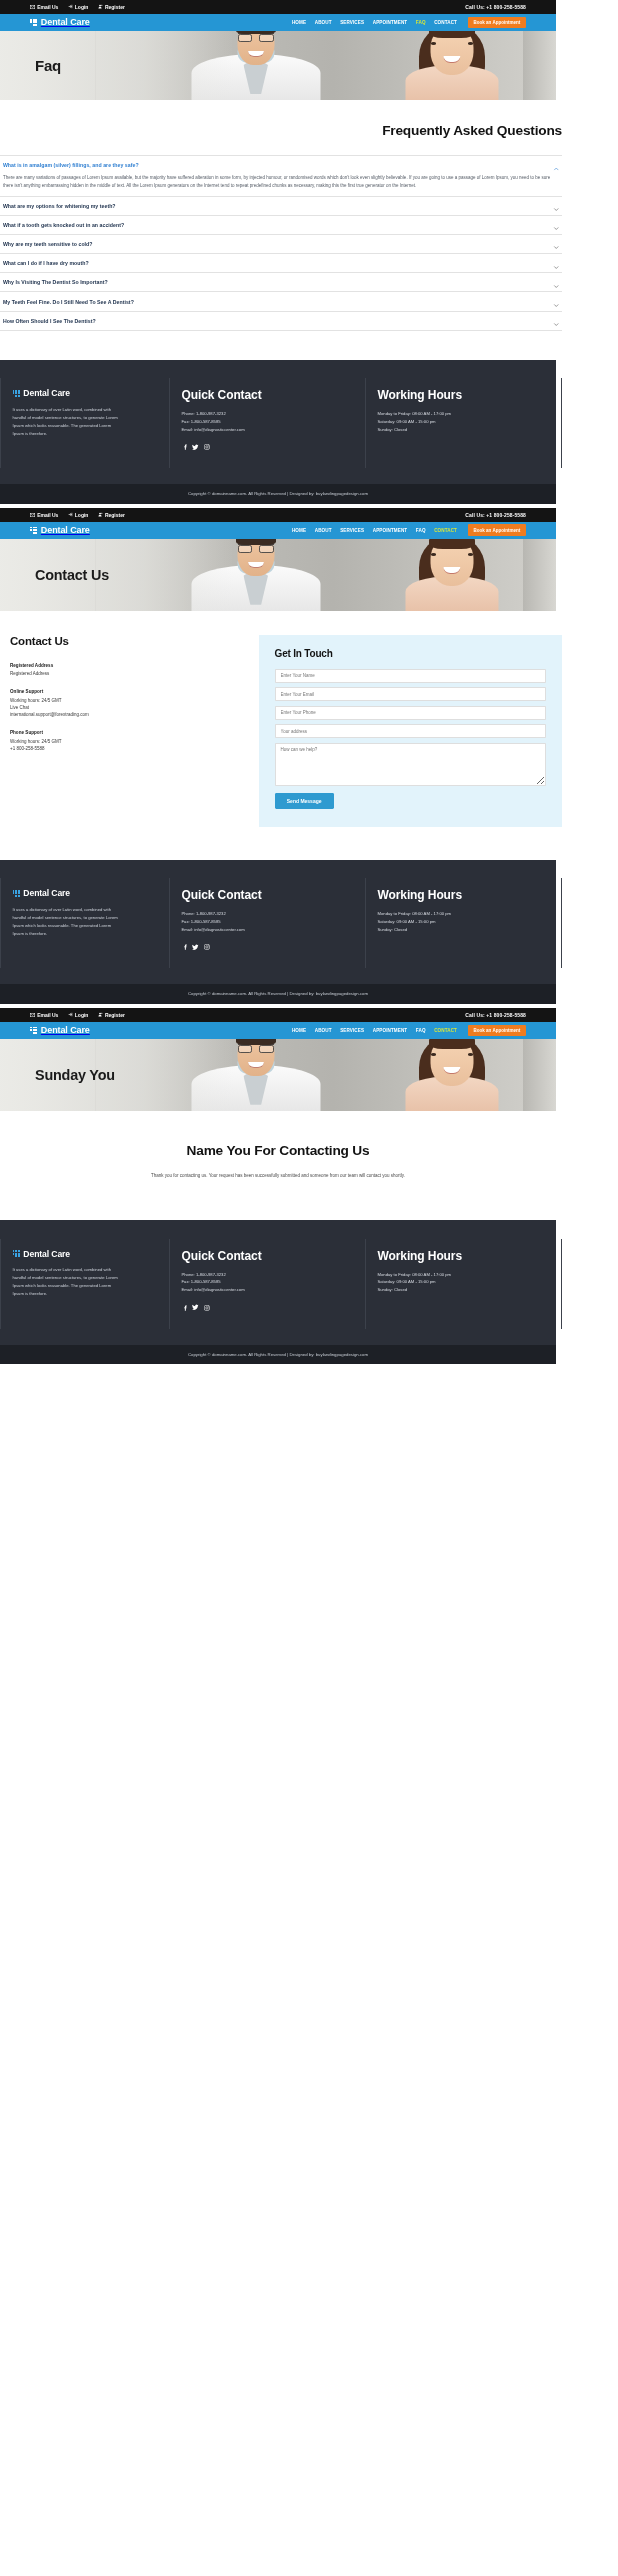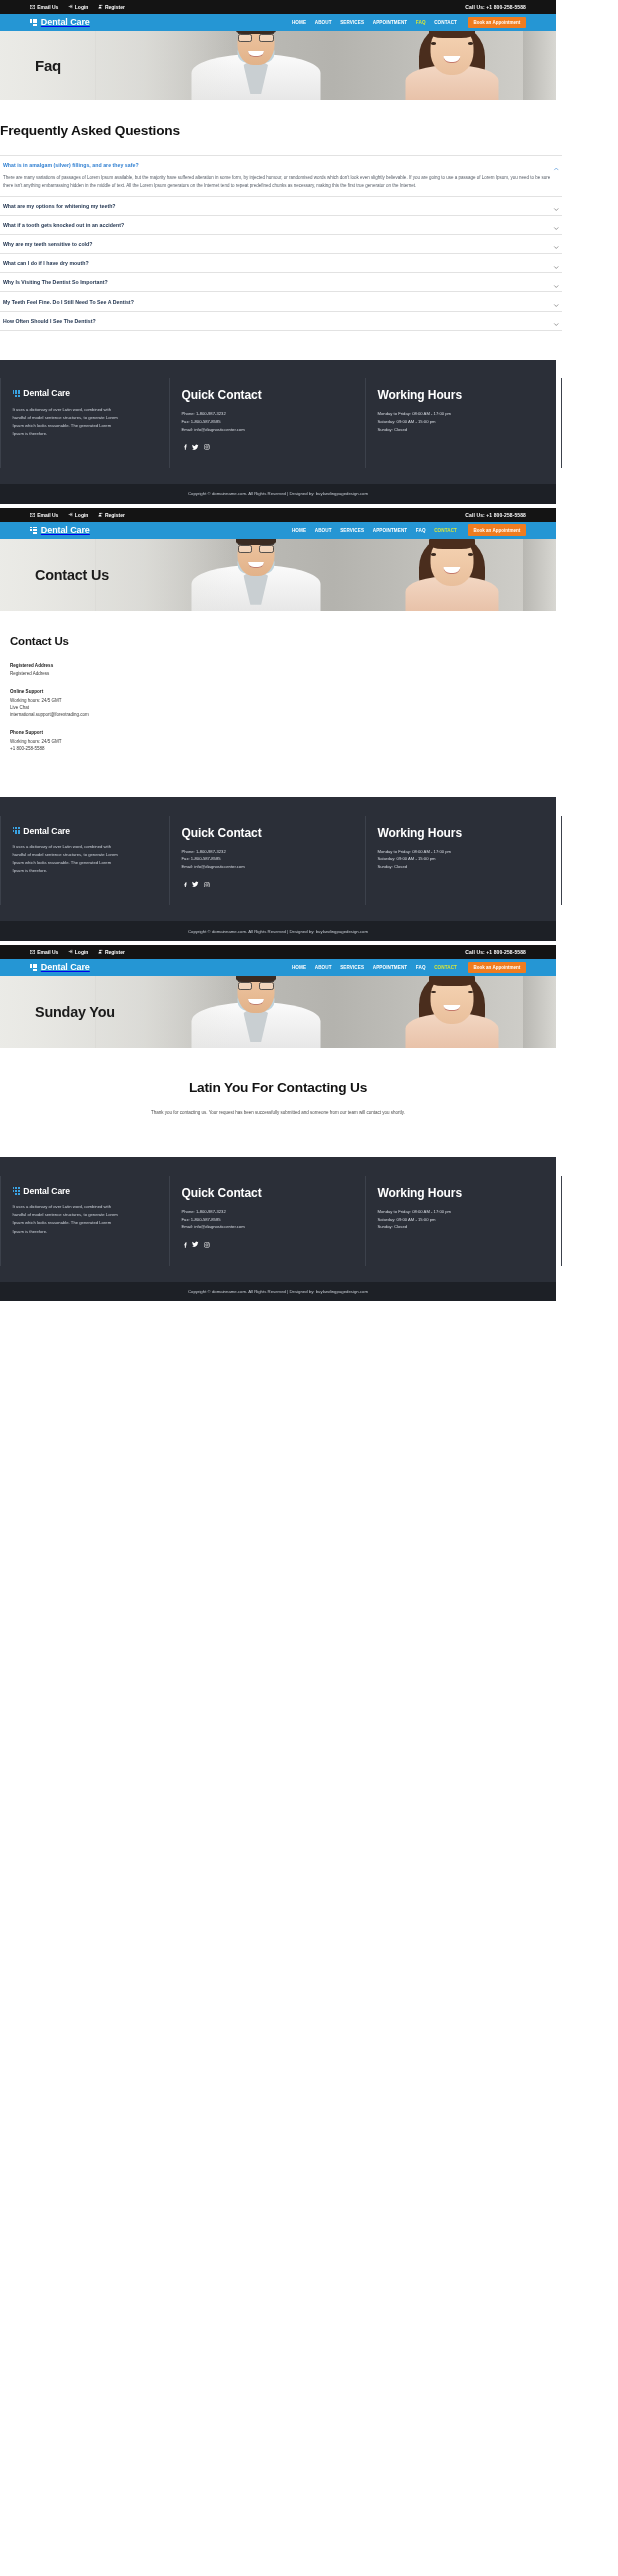--- a/index.html
+++ b/index.html
@@ -178,7 +178,7 @@
   .faq-section { background: #fff; padding: 23px 0 29px; }
   .wrap { width: 562px; margin: 0 auto; }
   .faq-heading {
-    text-align: left; font-size: 13.7px; font-weight: 700; color: #131313;
+    text-align: right; font-size: 13.7px; font-weight: 700; color: #131313;
     letter-spacing: -0.2px; margin-bottom: 17.3px;
   }
   .faq-list { border-top: 0.7px solid #e2e2e2; }

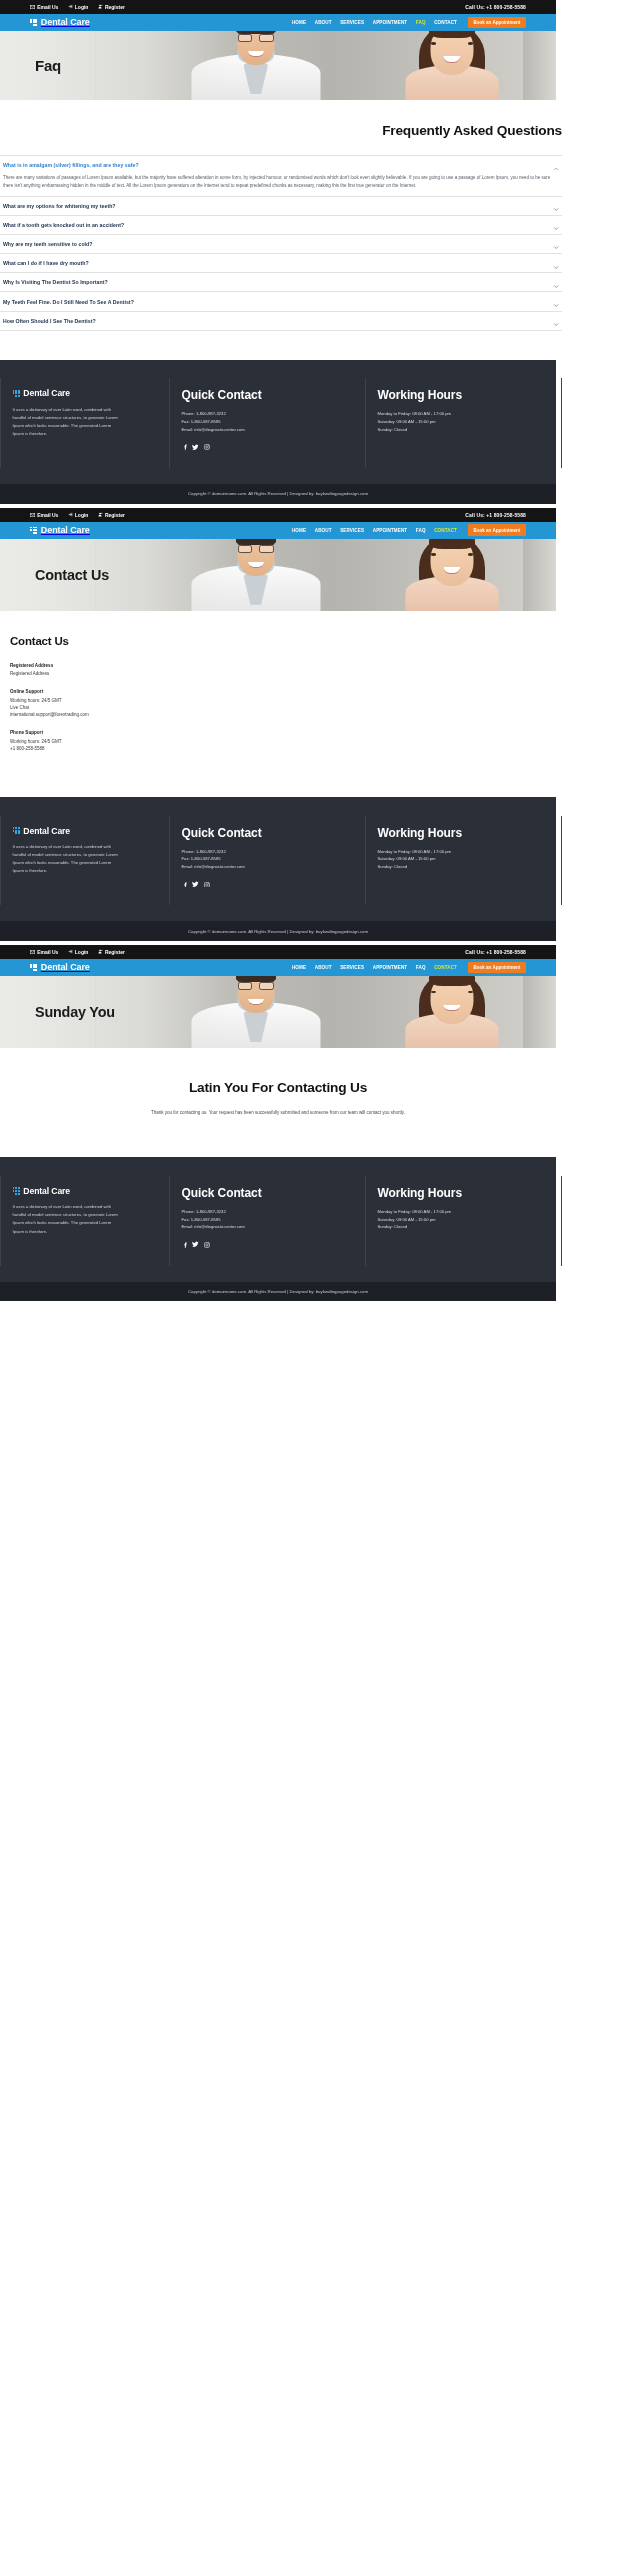--- a/index.html
+++ b/index.html
@@ -587,6 +587,15 @@
         </div>
       </div>
 
+      <div class="contact-right">
+        <h3 class="form-title">Get In Touch</h3>
+        <input class="field" type="text" placeholder="Enter Your Name" style="">
+        <input class="field" type="email" placeholder="Enter Your Email" style="">
+        <input class="field" type="tel" placeholder="Enter Your Phone" style="">
+        <input class="field" type="text" placeholder="Your address" style="">
+        <textarea class="field" placeholder="How can we help?" style=""></textarea>
+        <button class="send-btn">Send Message</button>
+      </div>
     </div>
   </div>
 

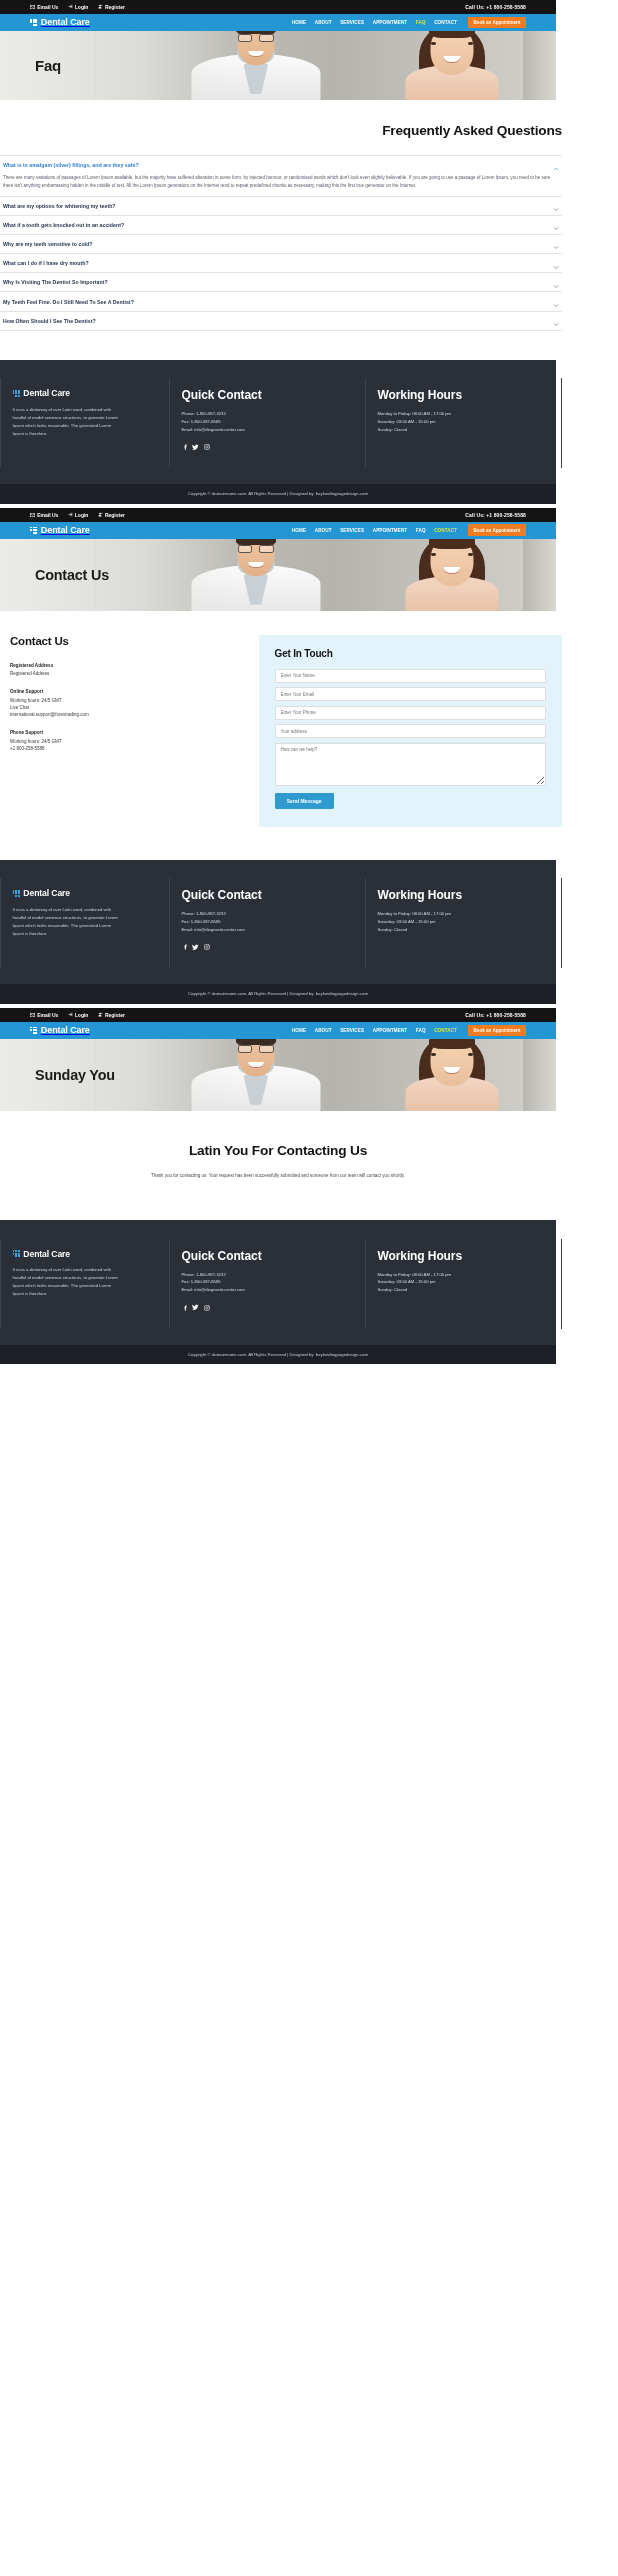--- a/index.html
+++ b/index.html
@@ -741,7 +741,7 @@
   </div>
 
   <div class="thanks-section">
-    <h1 class="thanks-title">Latin You For Contacting Us</h1>
+    <h1 class="thanks-title">Name You For Contacting Us</h1>
     <p class="thanks-text">Thank you for contacting us. Your request has been successfully submitted and someone from our team will contact you shortly.</p>
   </div>
 

